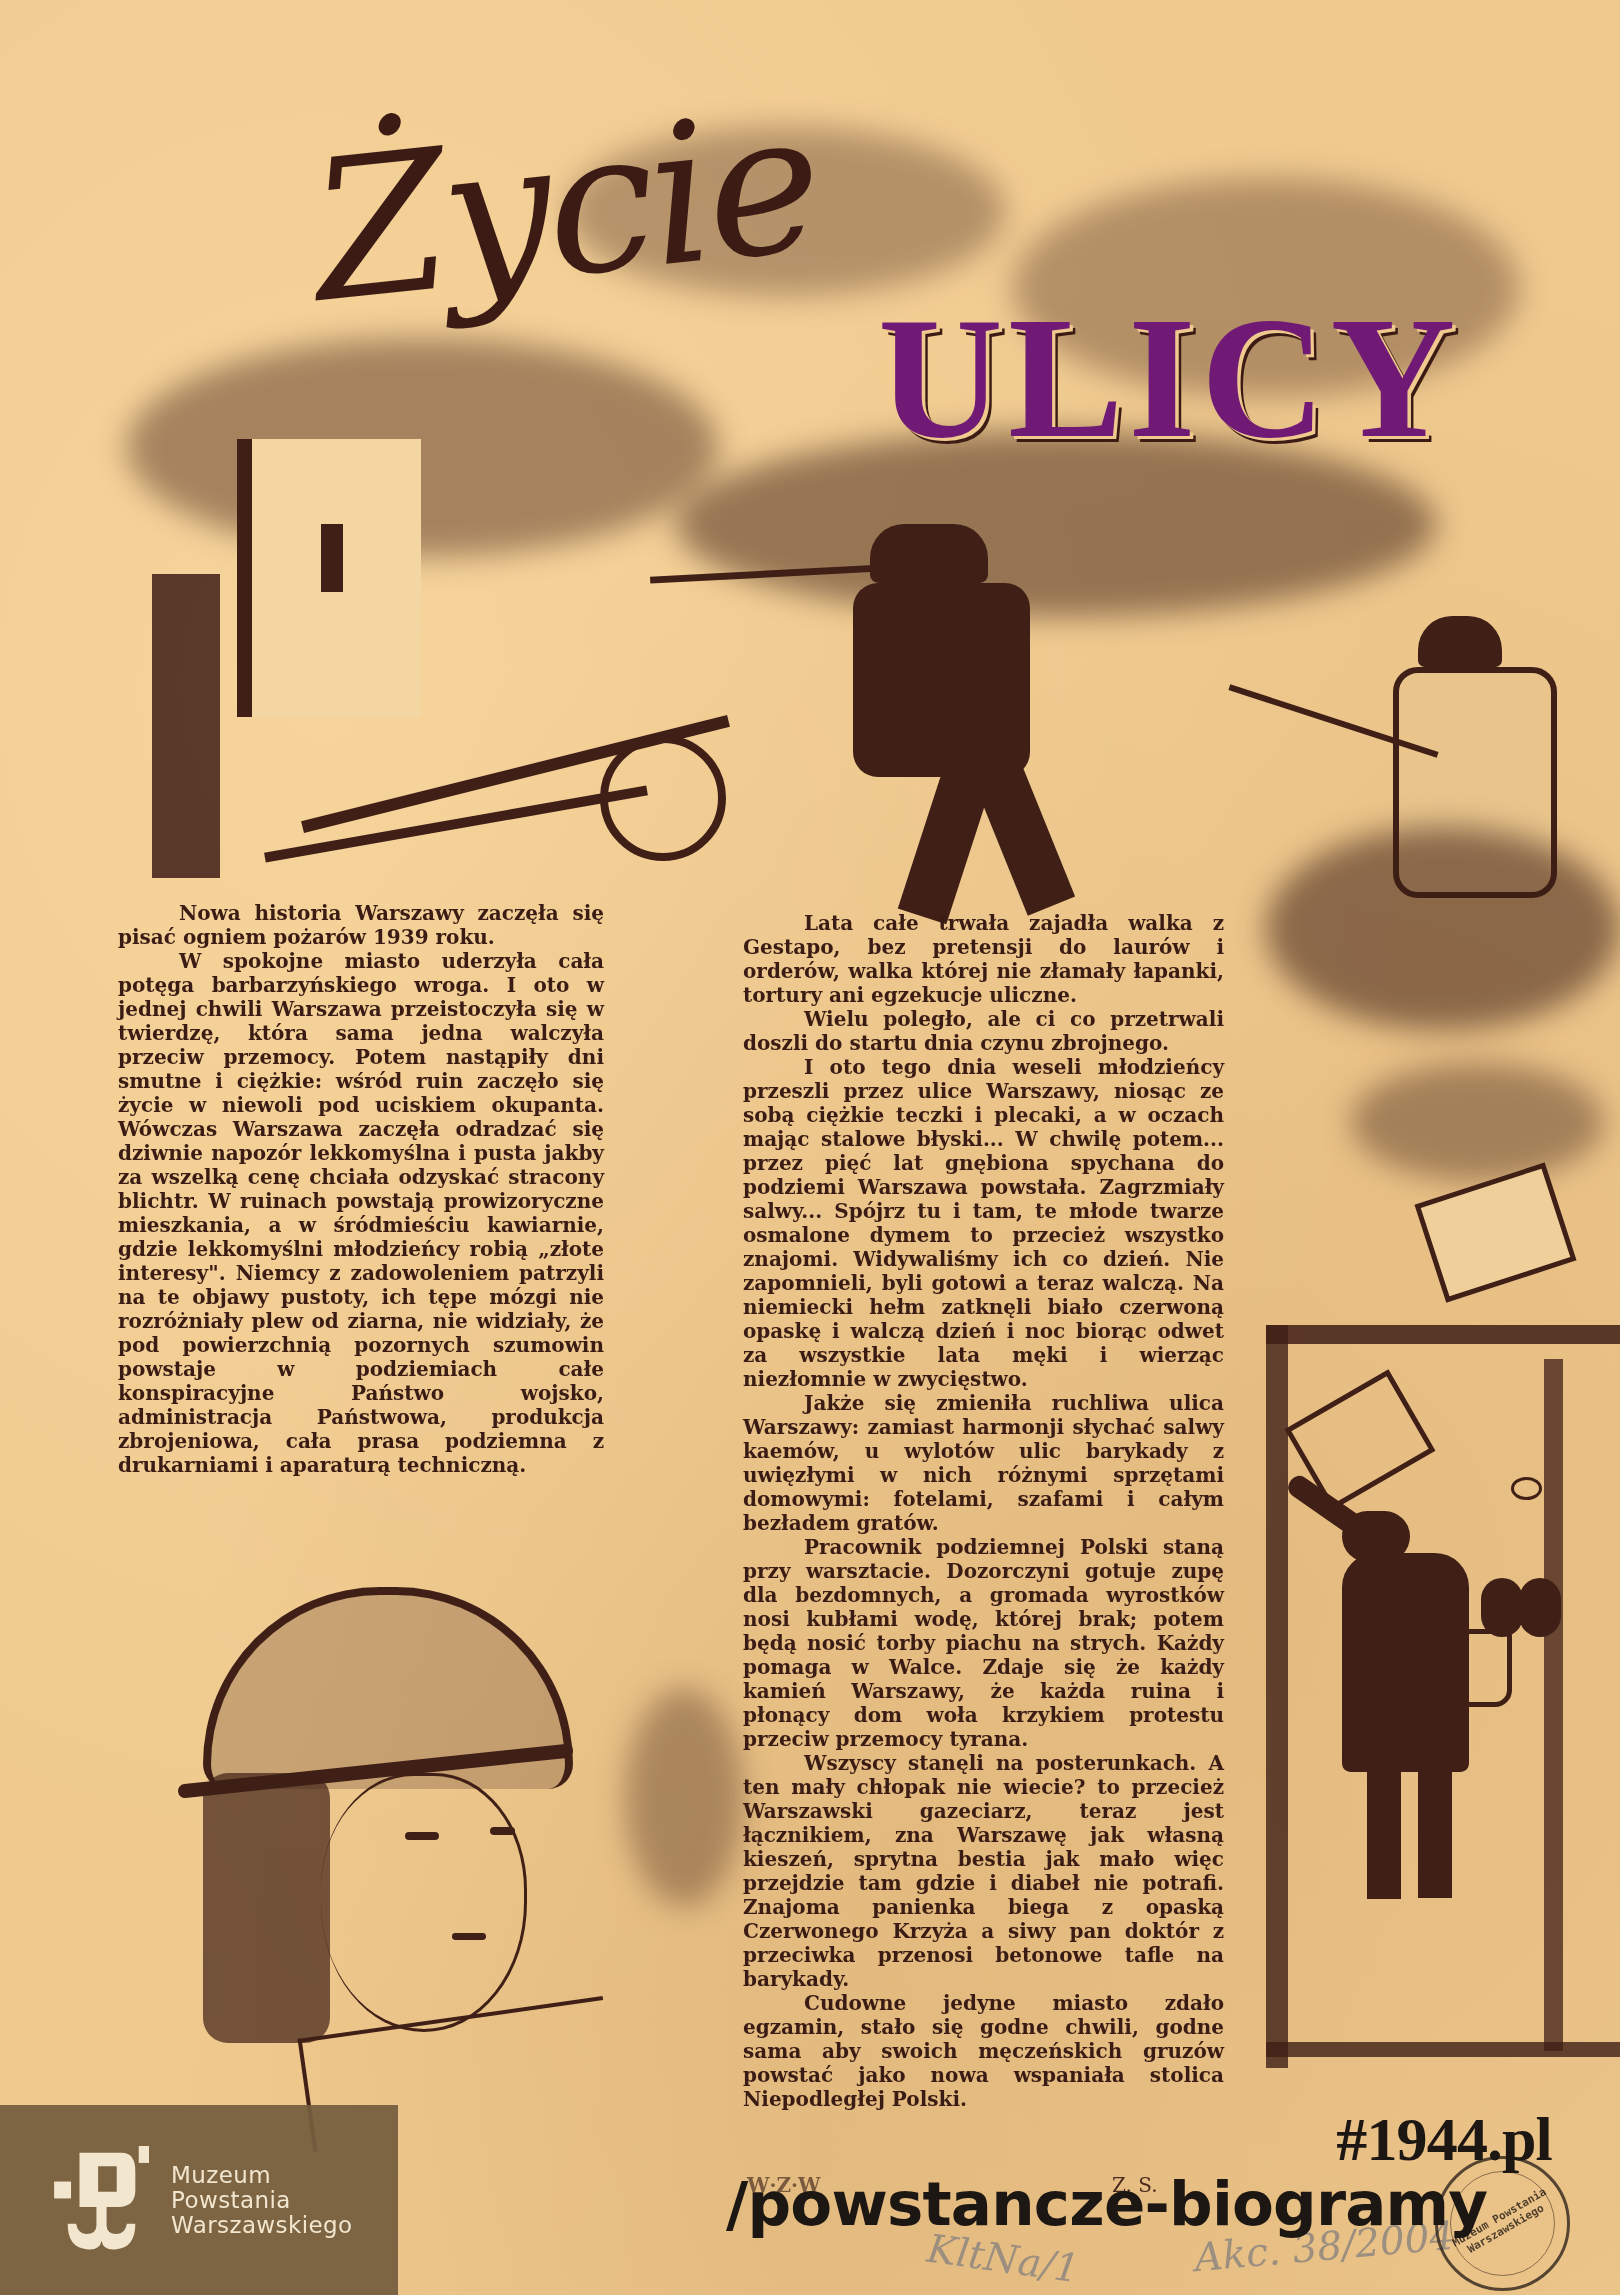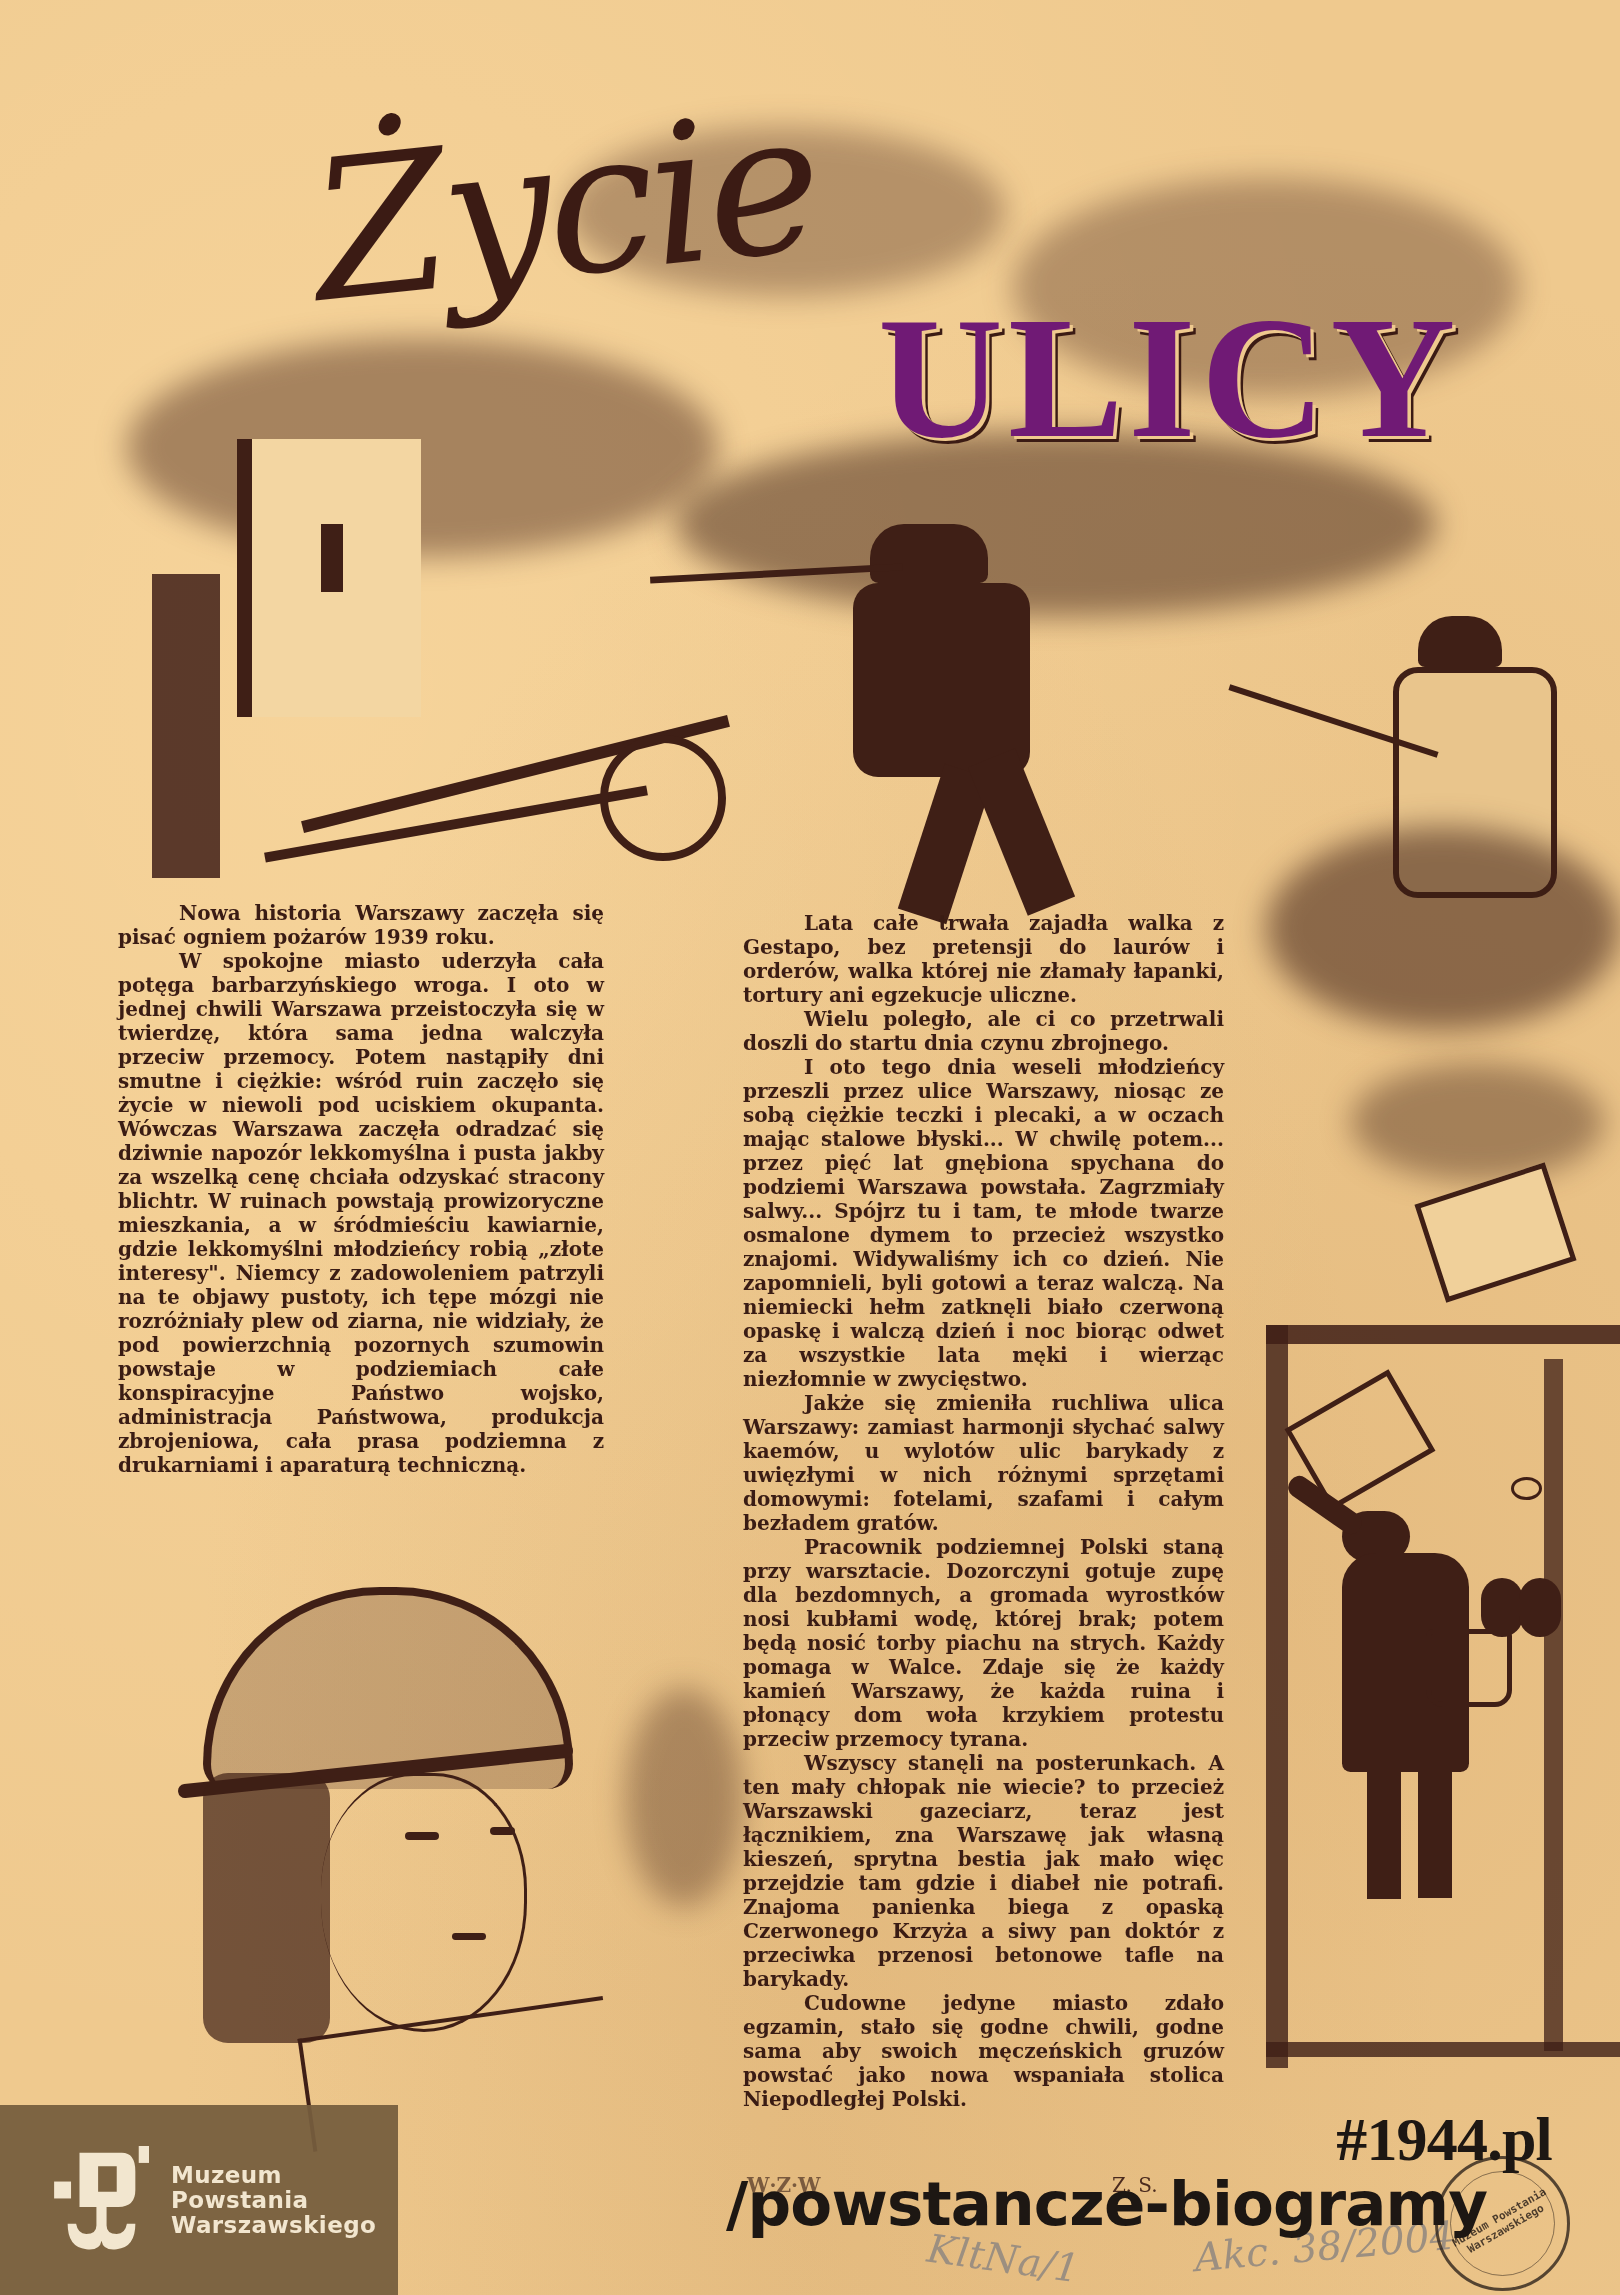--- a/index.html
+++ b/index.html
@@ -53,7 +53,7 @@
     }
     .museum-logo { width: 95px; height: 110px; position: relative; }
     .museum-name {
-      font-family: "DejaVu Sans", sans-serif; font-weight: bold; color: #f2e6cf;
+      font-family: "DejaVu Sans", sans-serif; font-weight: normal; color: #f2e6cf;
       font-size: 23px; line-height: 25px; letter-spacing: 0.4px;
     }
     .tag1944 {

